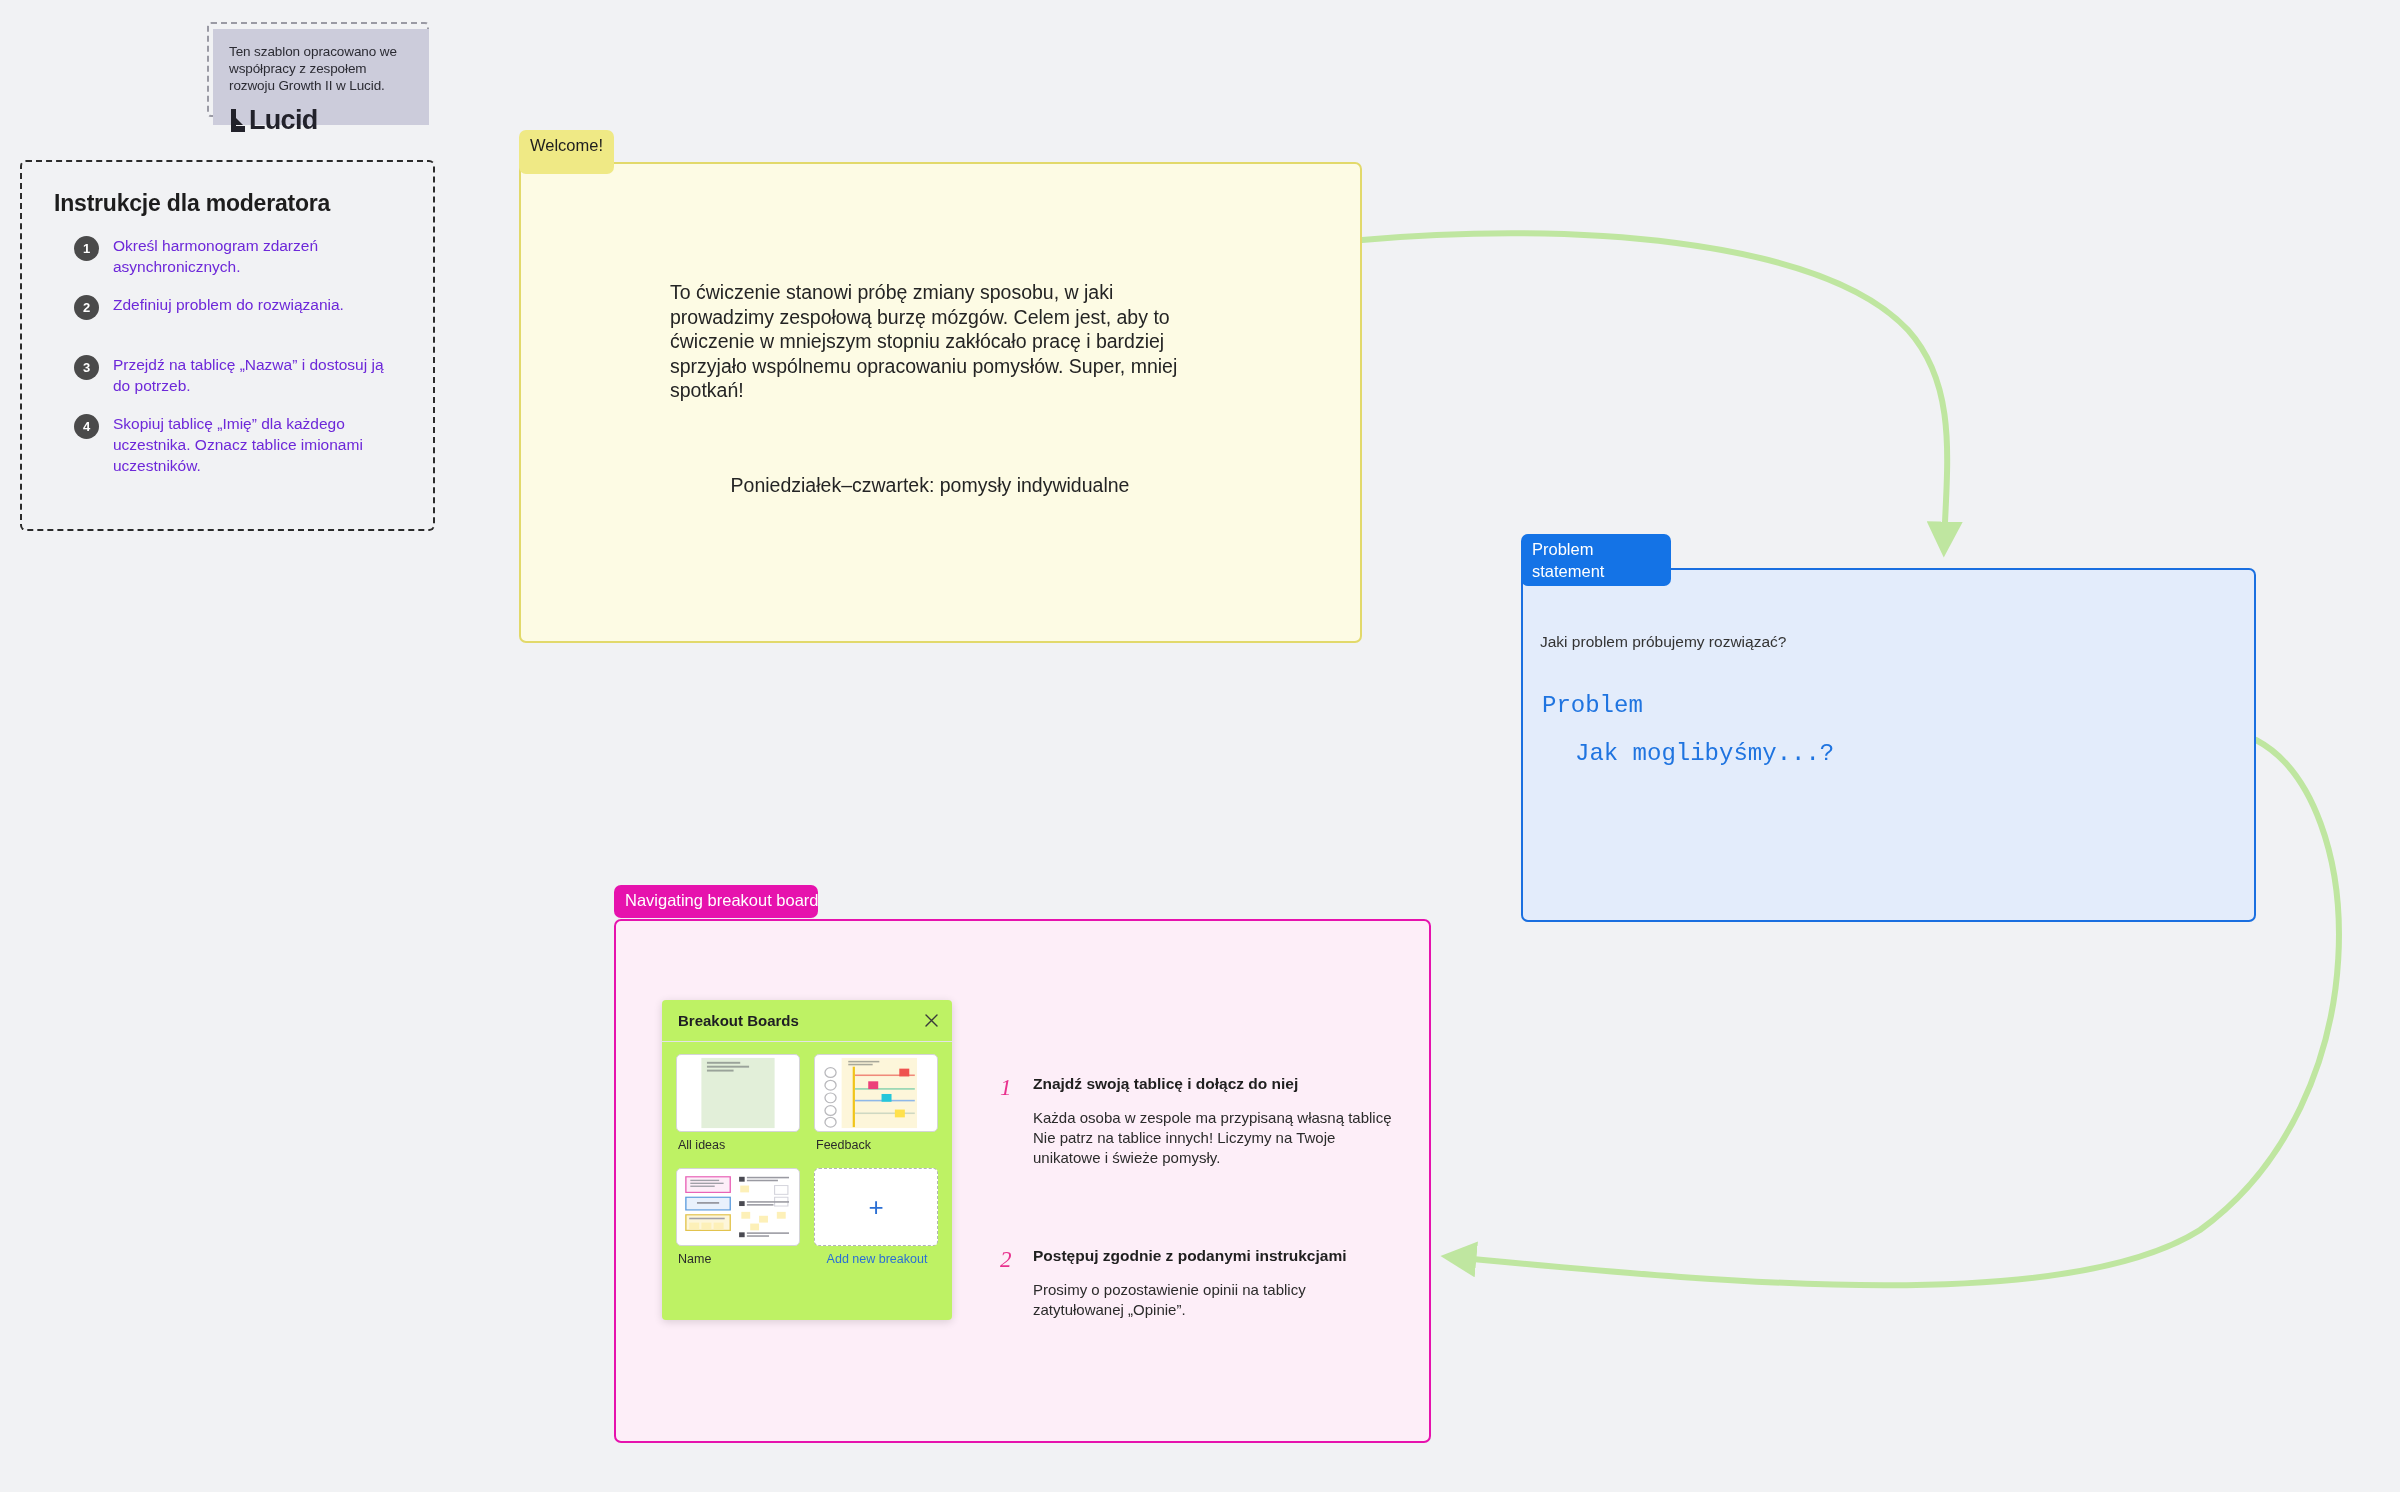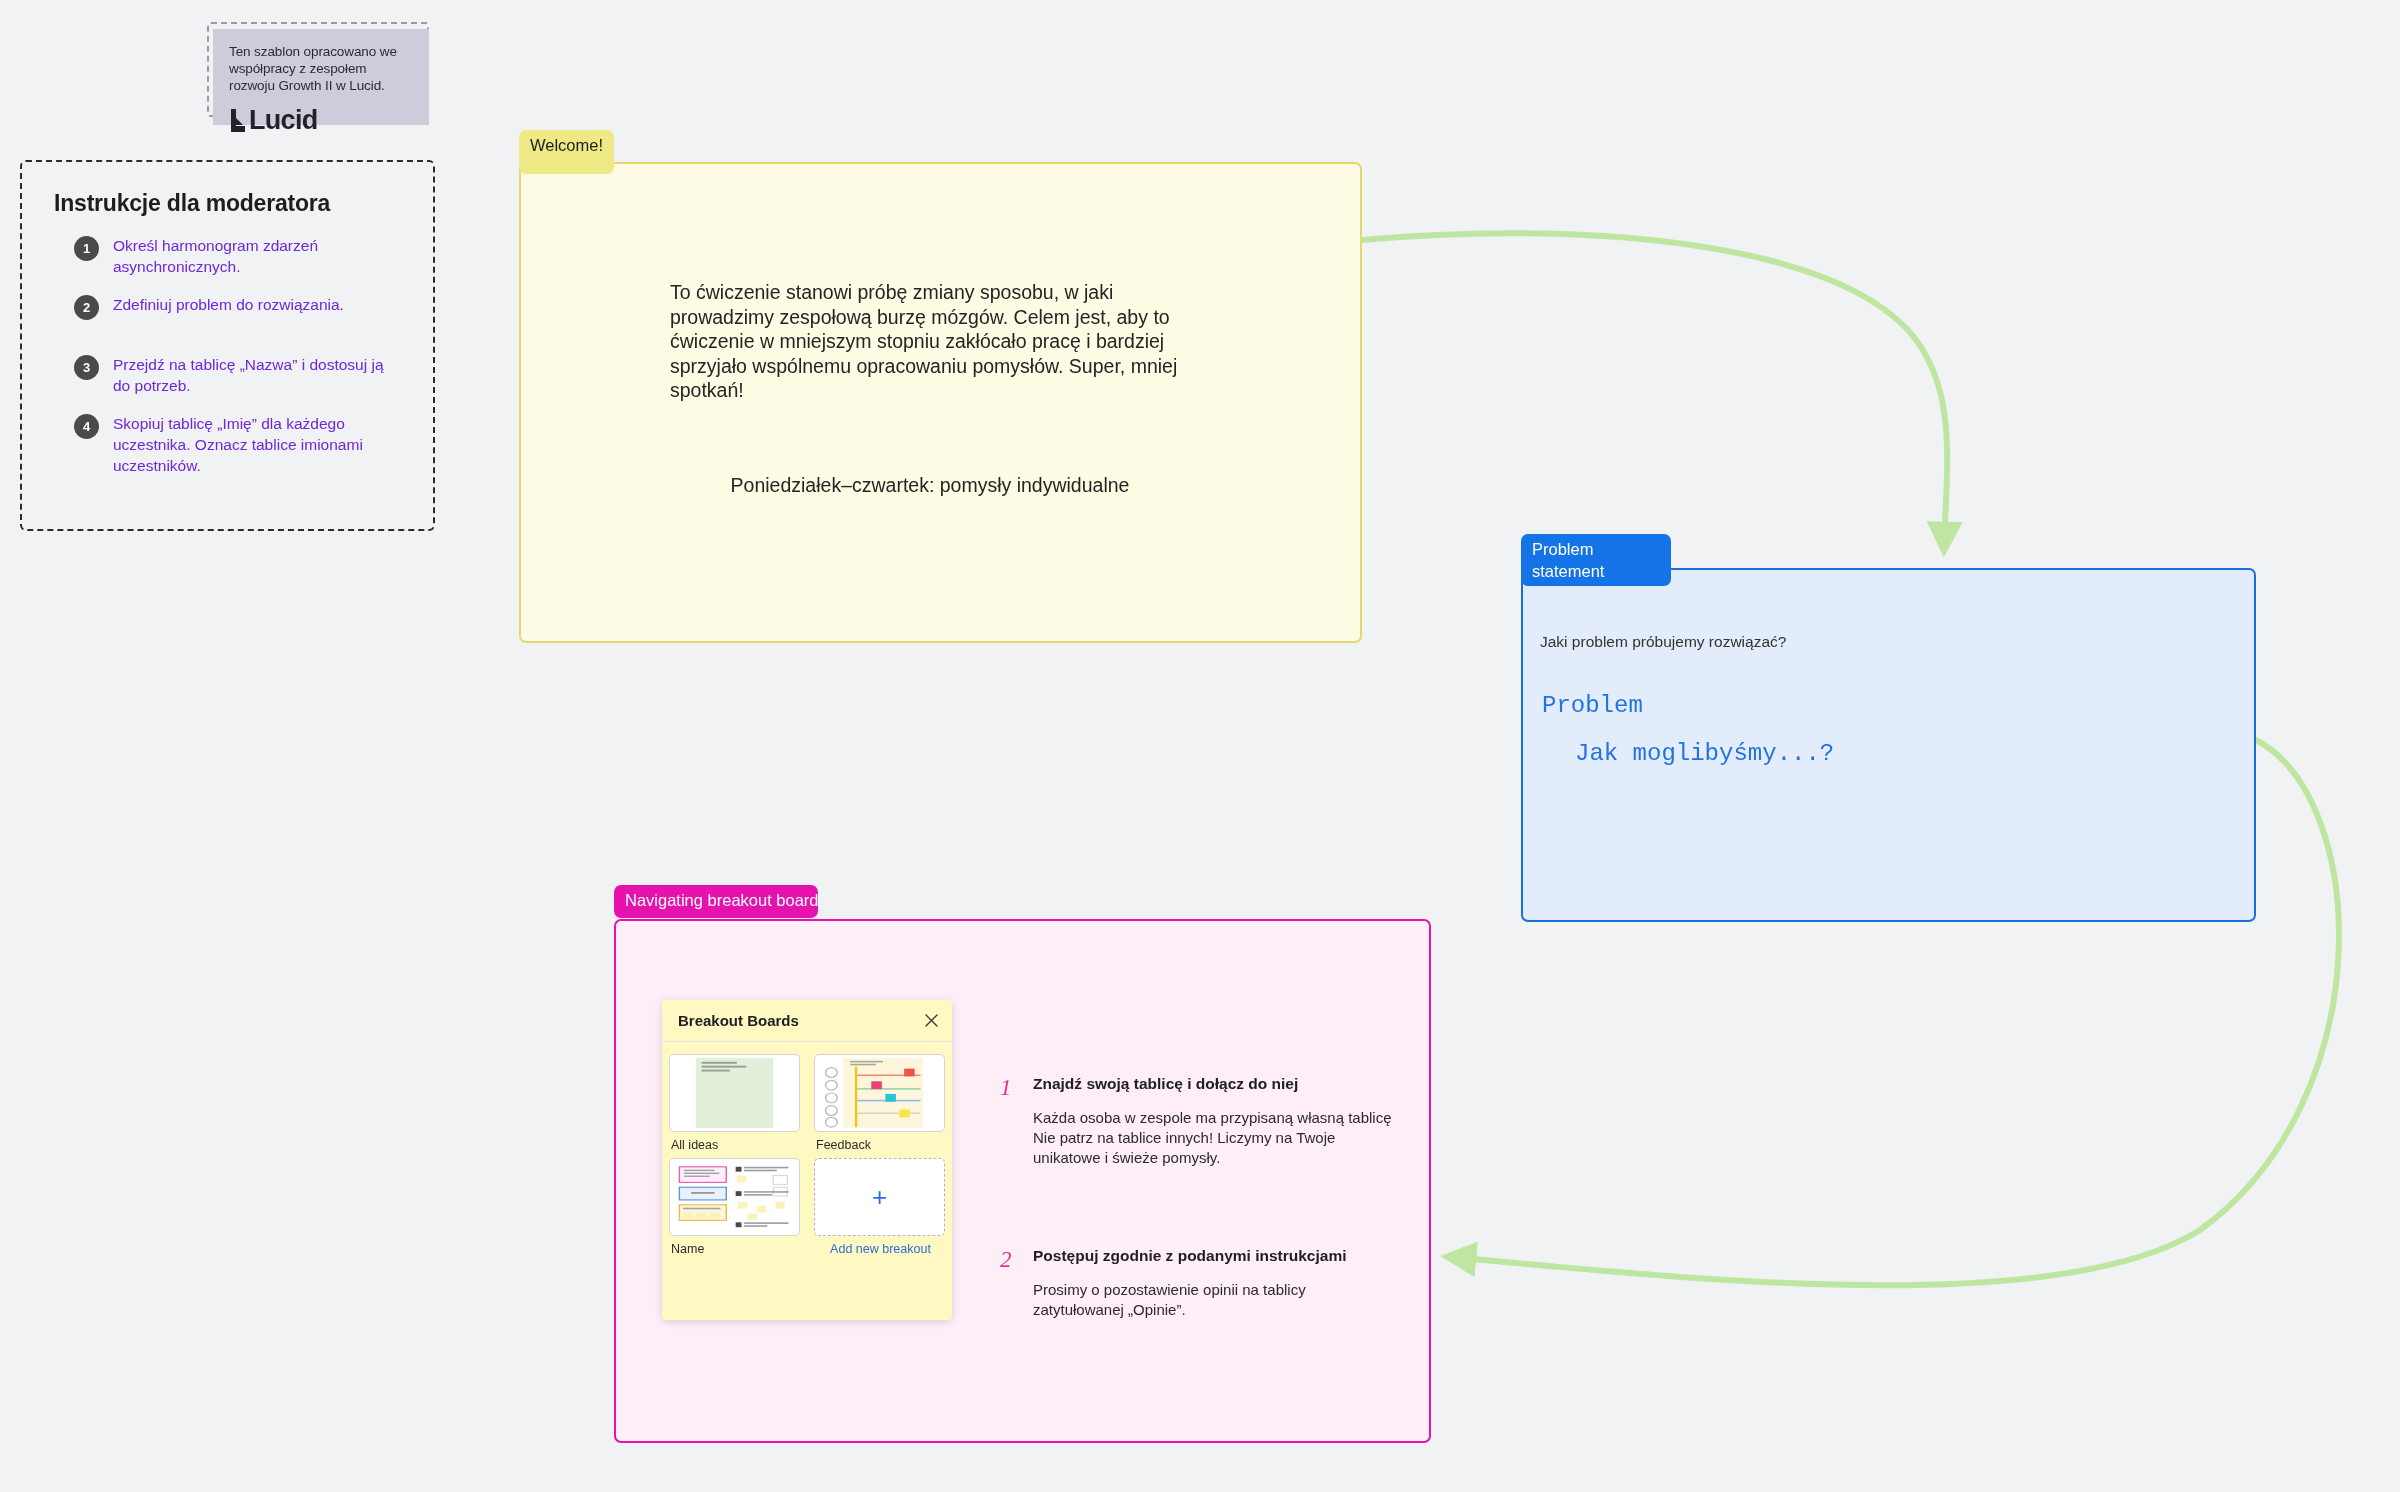--- a/index.html
+++ b/index.html
@@ -239,7 +239,7 @@
     position: absolute;
     left: 662px; top: 1000px;
     width: 290px; height: 320px;
-    background: #fef9c3;
+    background: #bef264;
     border-radius: 4px;
     box-shadow: 0 2px 8px rgba(0,0,0,0.14);
     box-sizing: border-box;

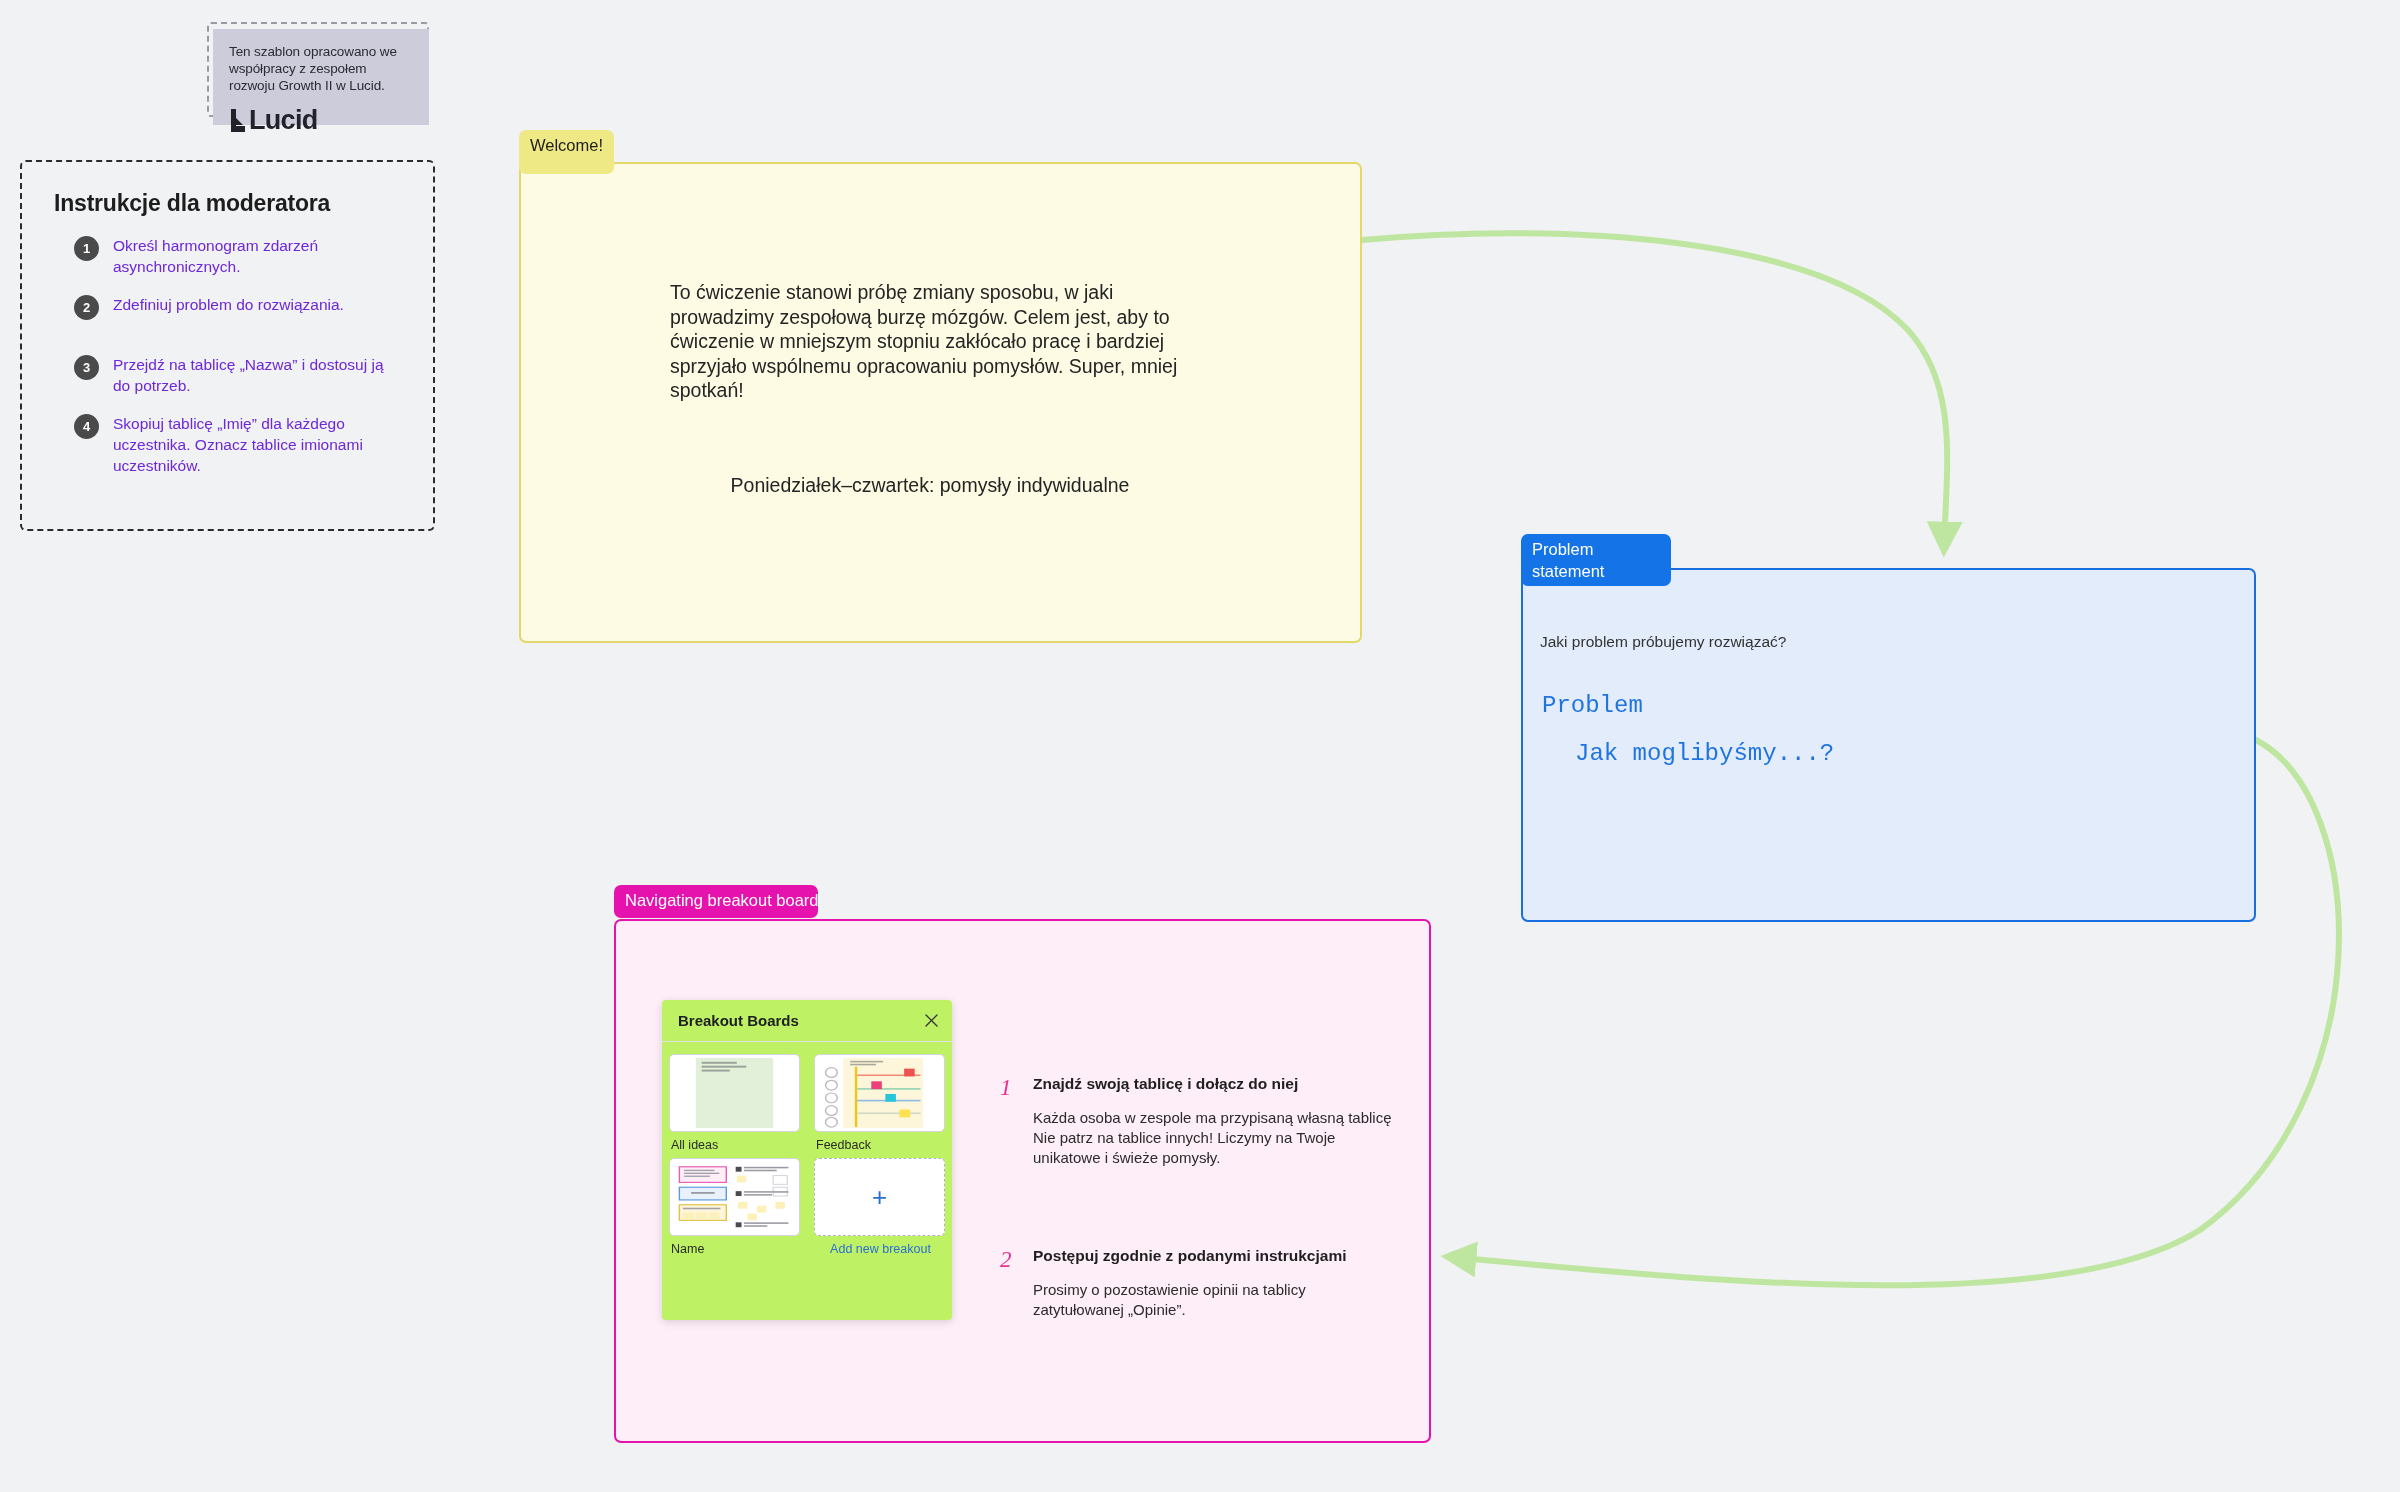--- a/index.html
+++ b/index.html
@@ -261,10 +261,10 @@
   }
   #dialog-close { cursor: pointer; line-height: 0; }
   #dialog-body {
-    padding: 12px 7px;
+    padding: 12px 14px;
     display: grid;
     grid-template-columns: 1fr 1fr;
-    gap: 6px 14px;
+    gap: 16px 14px;
   }
   .thumb-cell { text-align: center; }
   .thumb-box {

